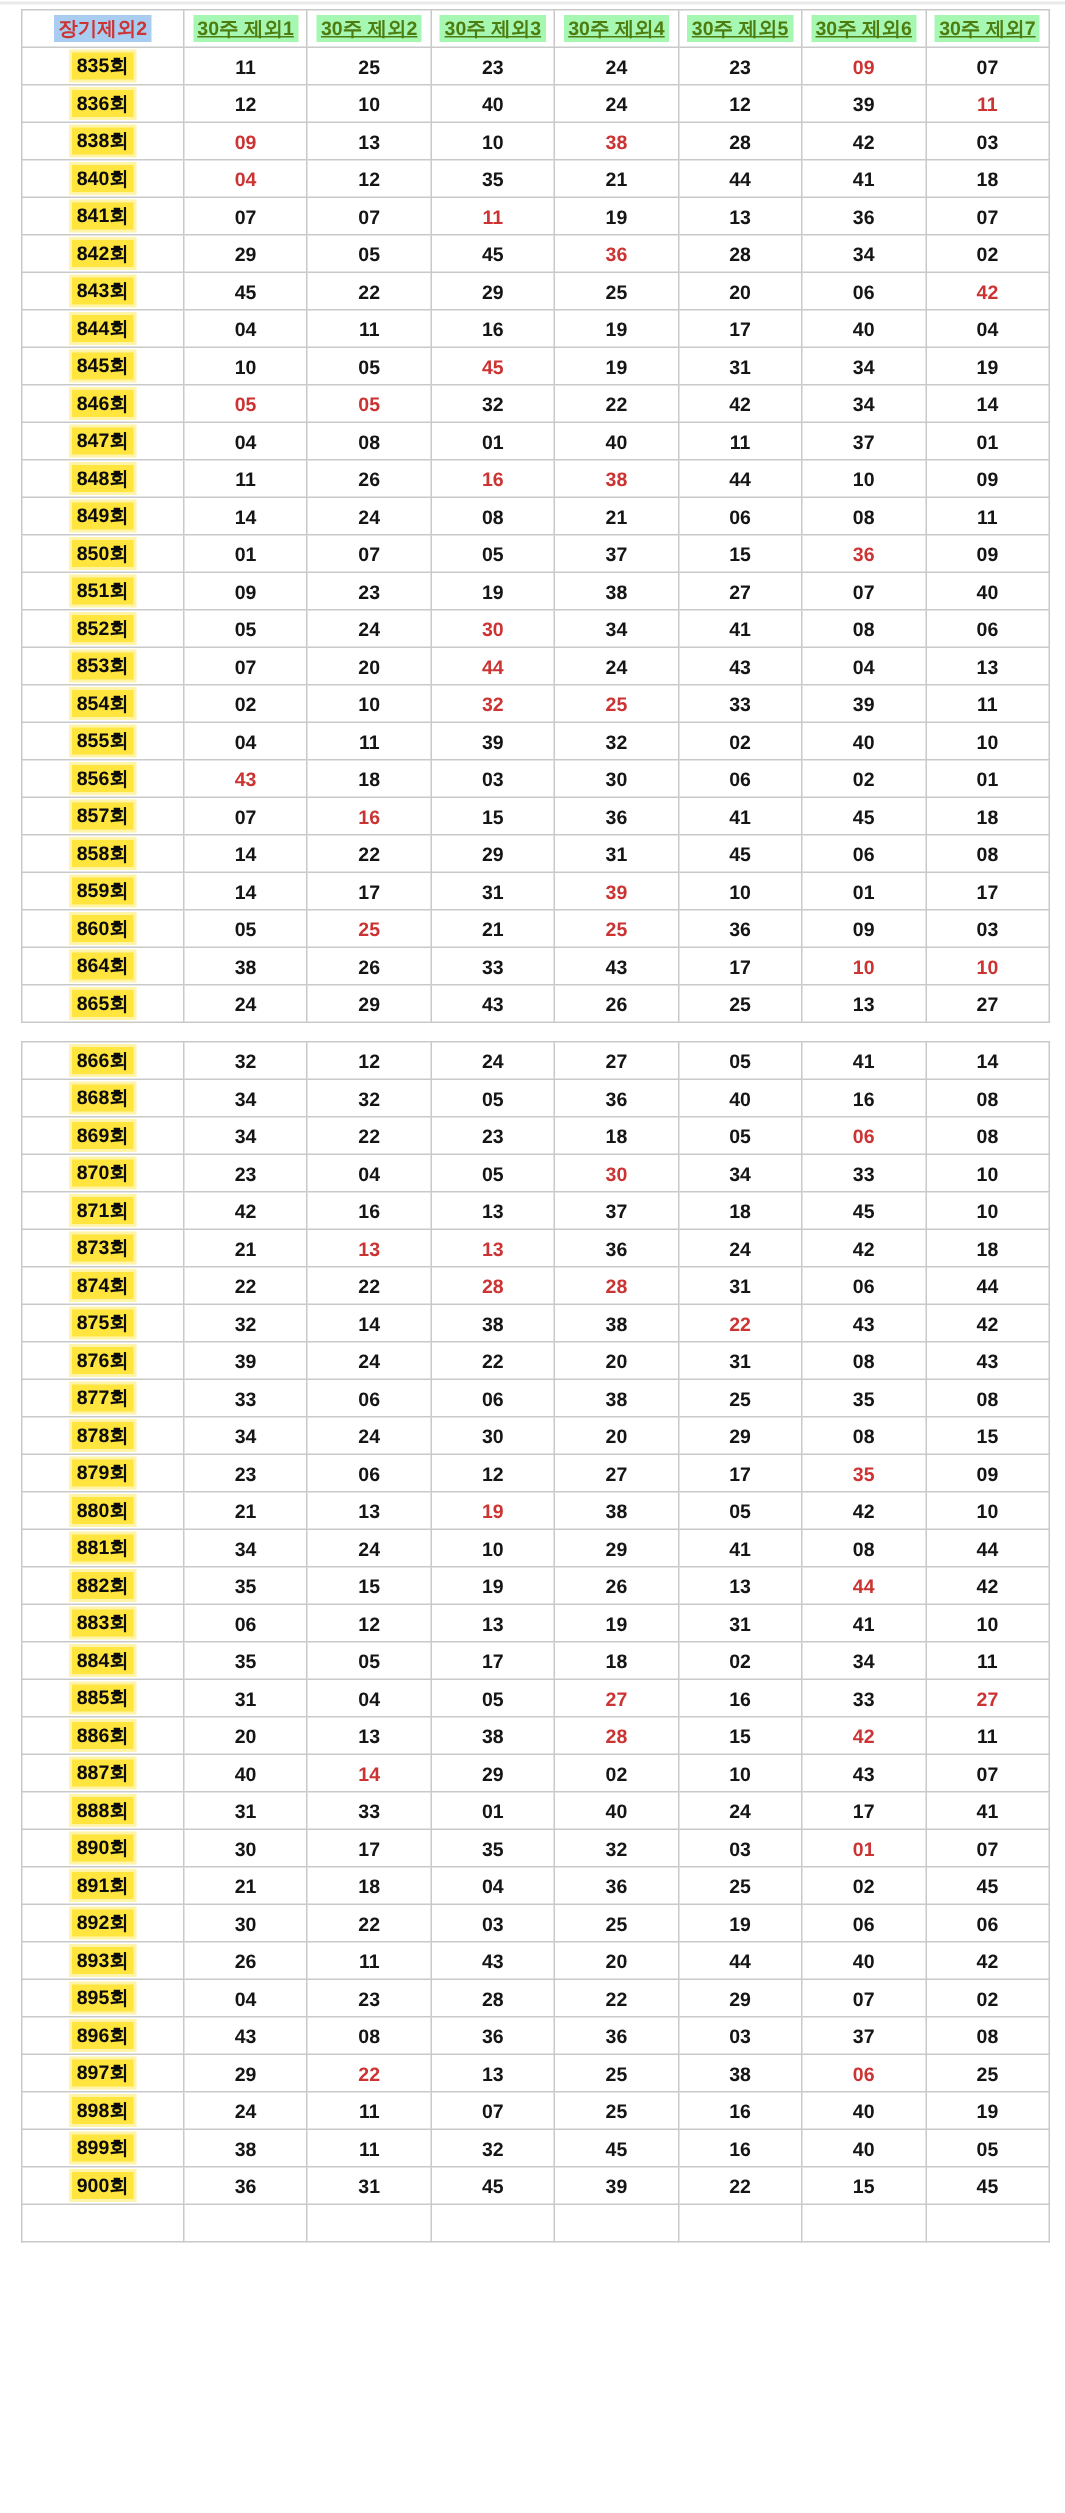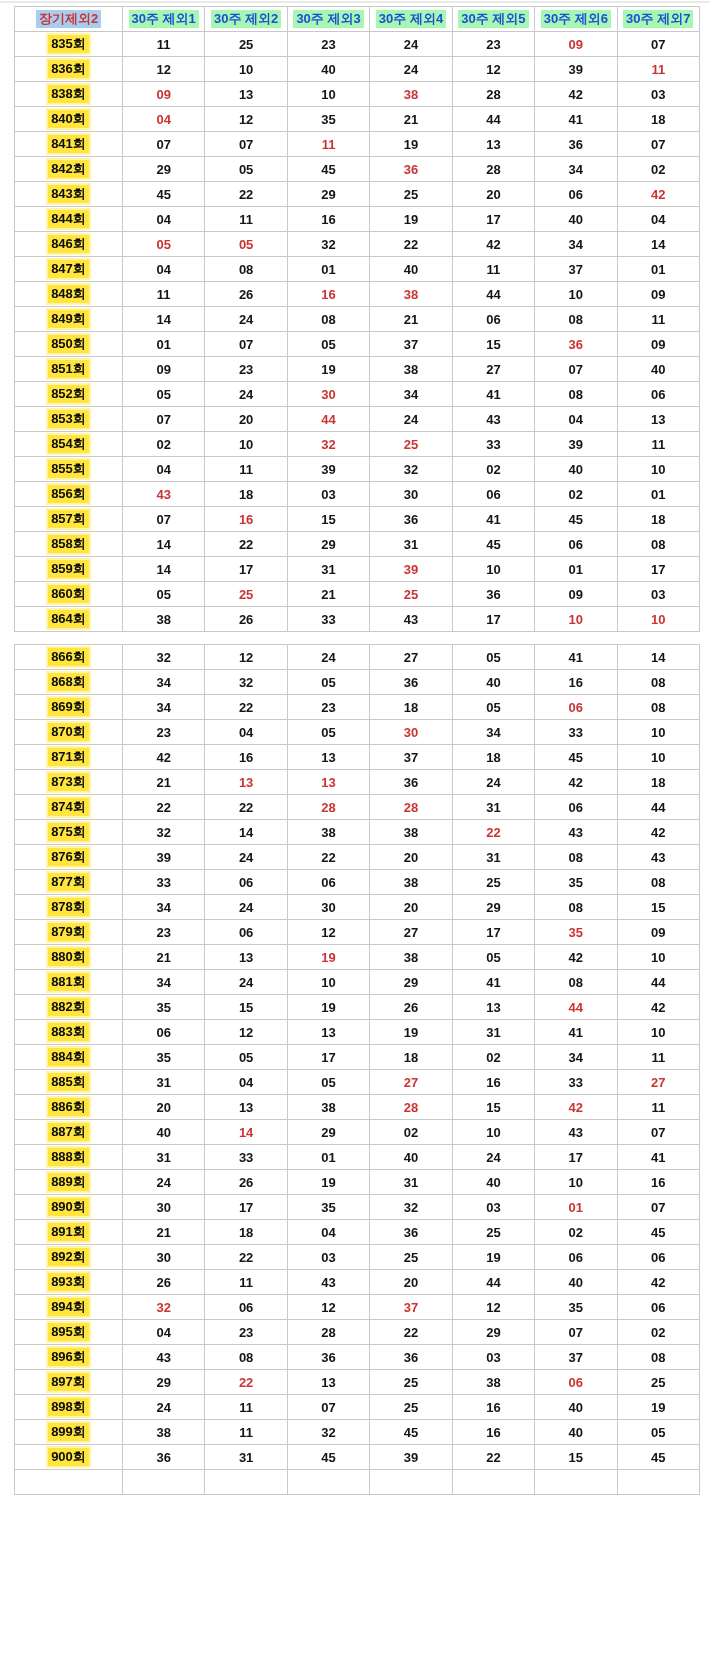--- a/index.html
+++ b/index.html
@@ -32,7 +32,7 @@
   col.label-col{width:108px;}
   .hl{display:inline-block;line-height:16px;padding:1px 3px;}
   .hl-blue{background:var(--blue);color:var(--red);}
-  .hl-green{background:var(--green);color:#1d4ed8;}
+  .hl-green{background:var(--green);color:#4d7c0f;text-decoration:underline;}
   .hl-yellow{background:var(--yellow);box-shadow:0 0 0 2px var(--yellow-fringe);color:#0c0c0c;}
   td.red{color:var(--red);}
 </style>

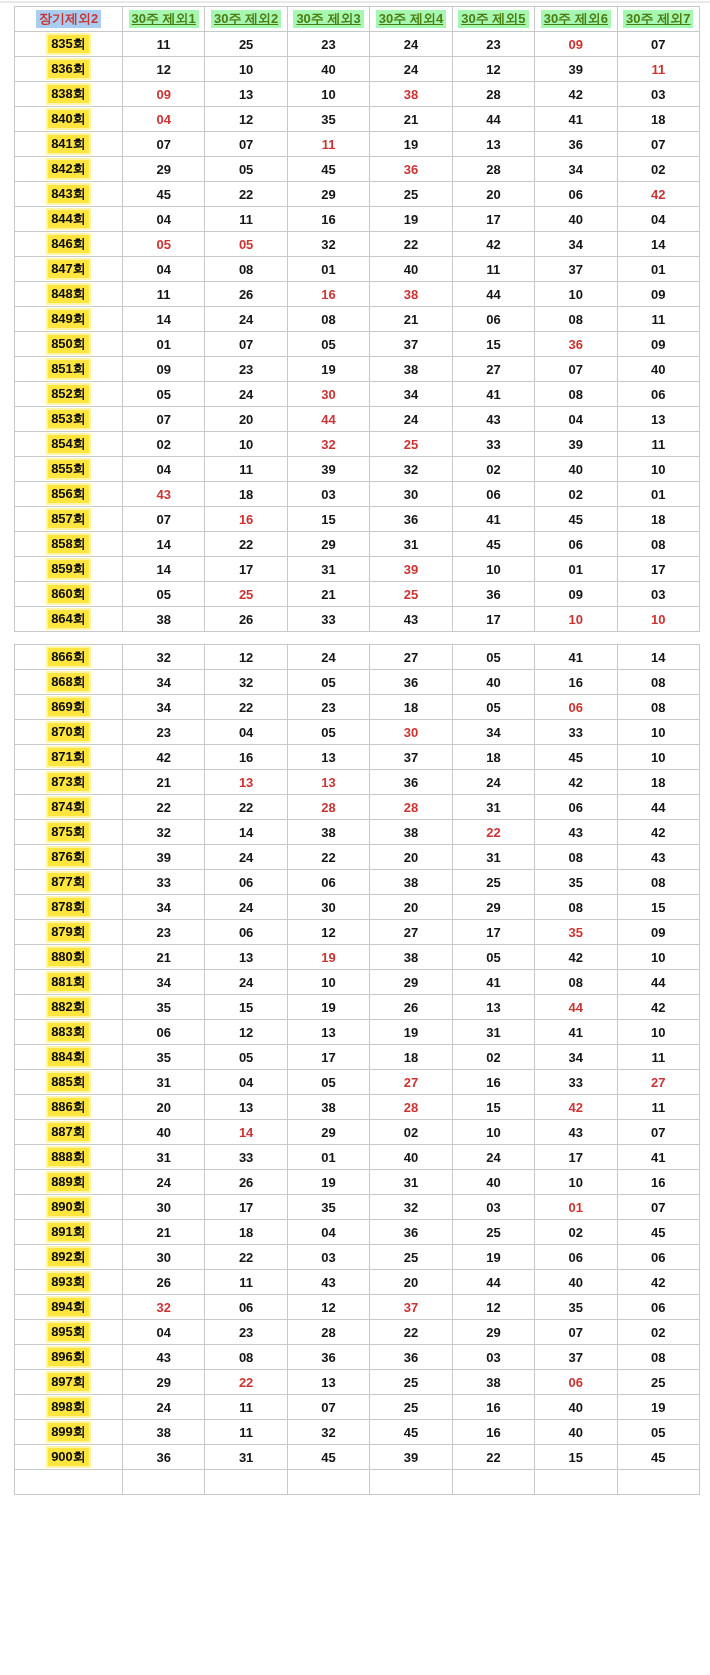--- a/index.html
+++ b/index.html
@@ -146,6 +146,16 @@
         <td>04</td>
       </tr>
       <tr>
+        <td><span class="hl hl-yellow">845회</span></td>
+        <td>10</td>
+        <td>05</td>
+        <td class="red">45</td>
+        <td>19</td>
+        <td>31</td>
+        <td>34</td>
+        <td>19</td>
+      </tr>
+      <tr>
         <td><span class="hl hl-yellow">846회</span></td>
         <td class="red">05</td>
         <td class="red">05</td>

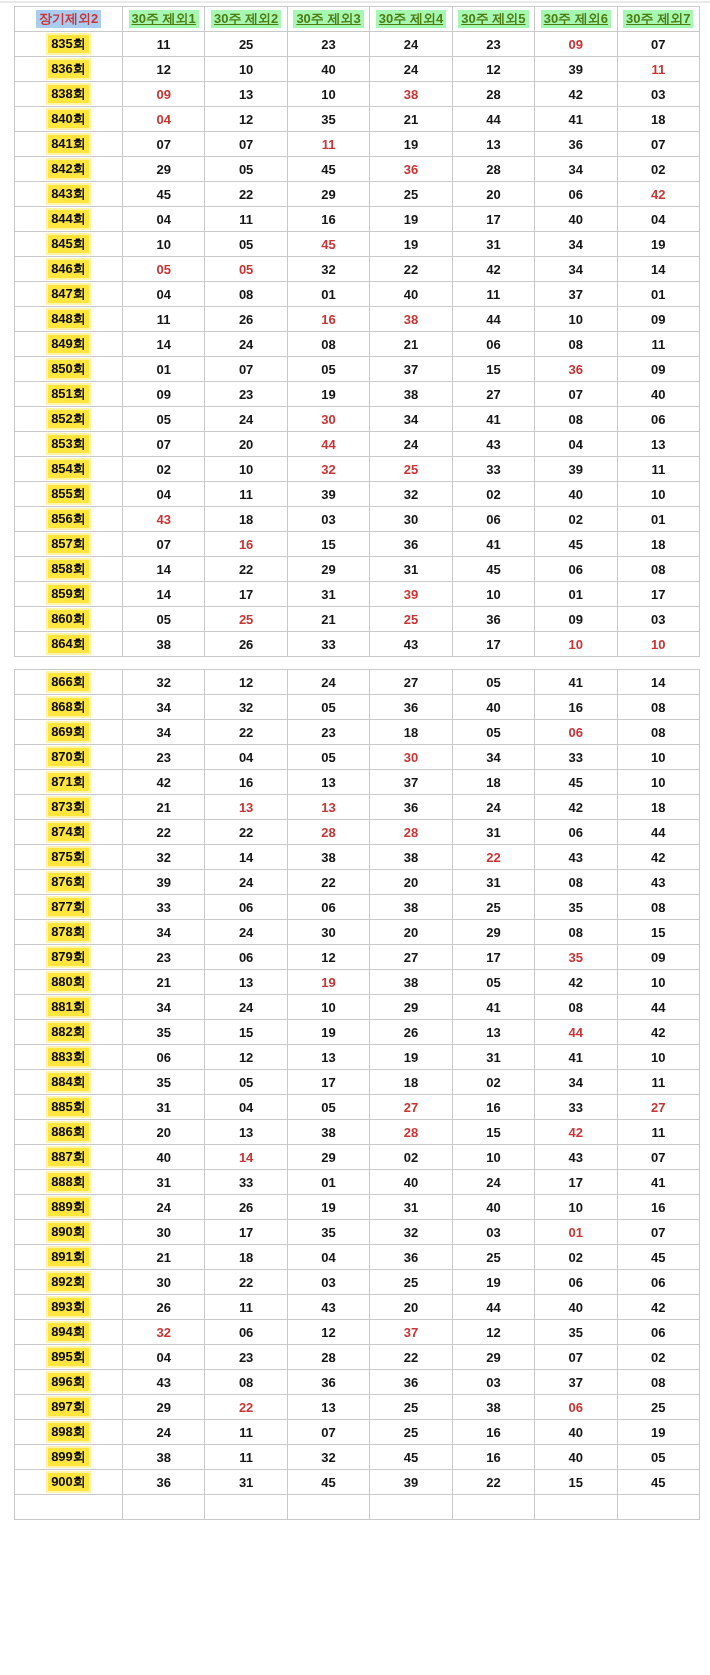--- a/index.html
+++ b/index.html
@@ -315,6 +315,16 @@
         <td class="red">10</td>
         <td class="red">10</td>
       </tr>
+      <tr>
+        <td><span class="hl hl-yellow">865회</span></td>
+        <td>24</td>
+        <td>29</td>
+        <td>43</td>
+        <td>26</td>
+        <td>25</td>
+        <td>13</td>
+        <td>27</td>
+      </tr>
     </tbody>
 </table>
 

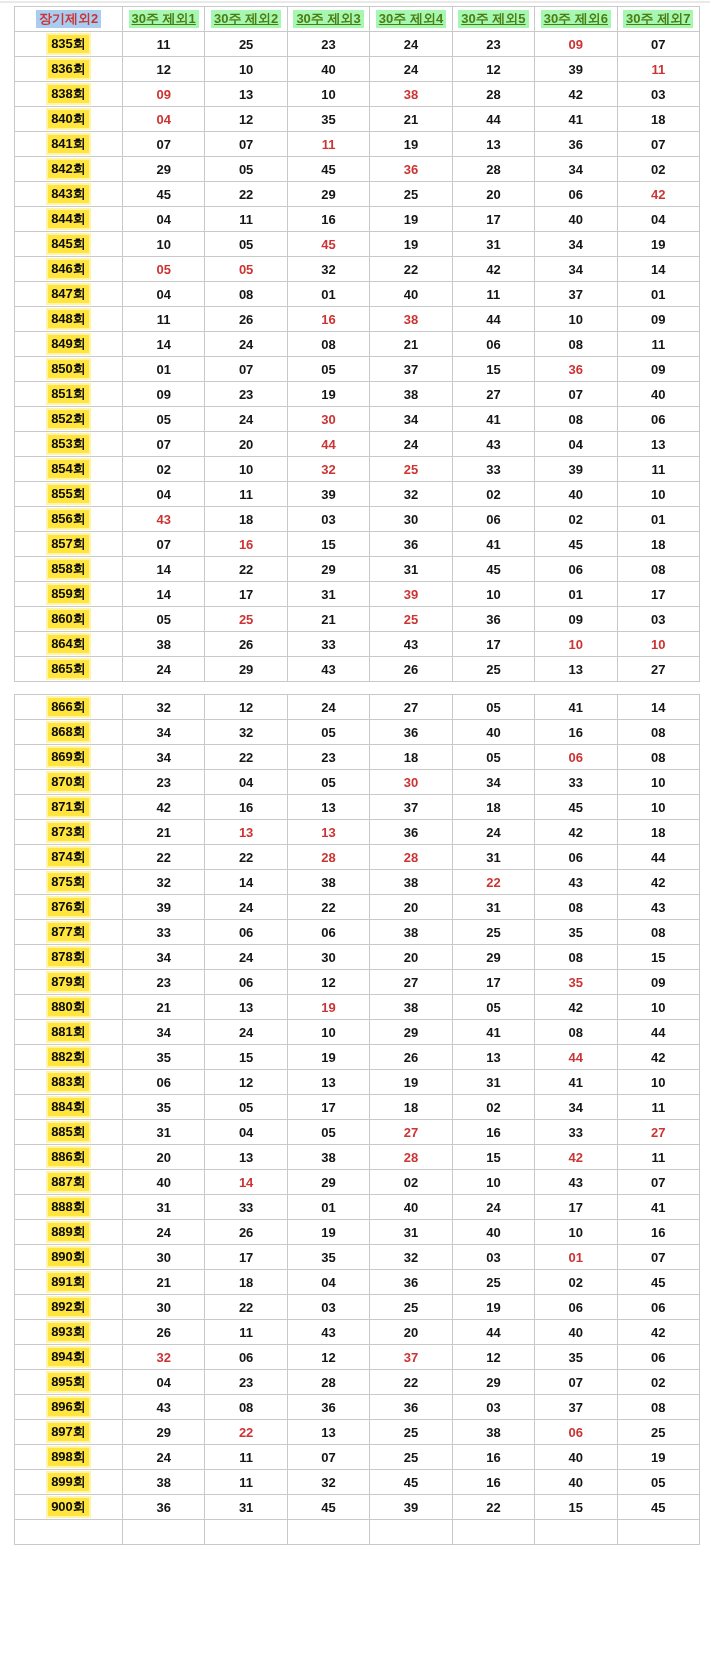--- a/index.html
+++ b/index.html
@@ -553,16 +553,6 @@
         <td>41</td>
       </tr>
       <tr>
-        <td><span class="hl hl-yellow">889회</span></td>
-        <td>24</td>
-        <td>26</td>
-        <td>19</td>
-        <td>31</td>
-        <td>40</td>
-        <td>10</td>
-        <td>16</td>
-      </tr>
-      <tr>
         <td><span class="hl hl-yellow">890회</span></td>
         <td>30</td>
         <td>17</td>

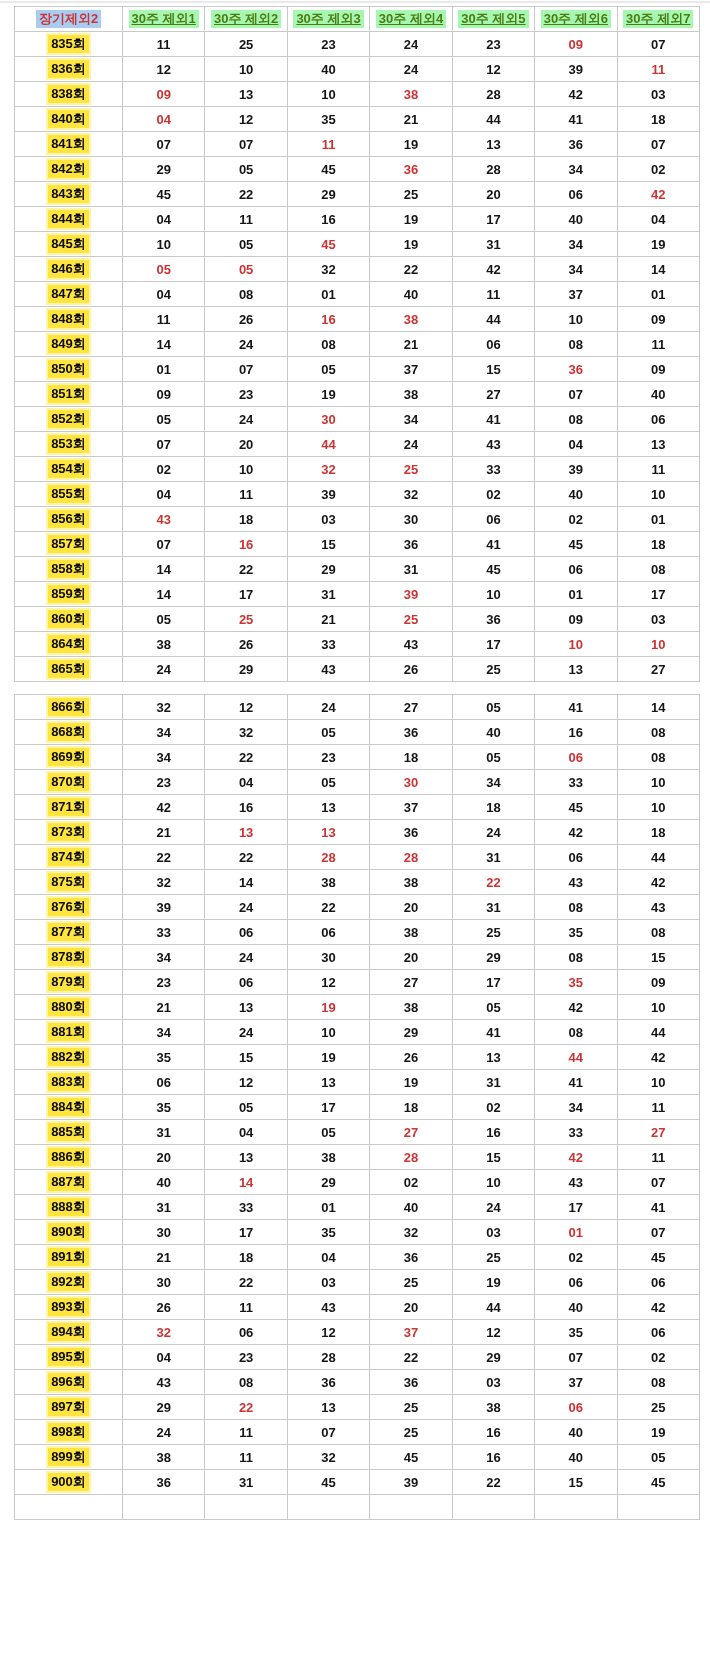--- a/index.html
+++ b/index.html
@@ -593,16 +593,6 @@
         <td>42</td>
       </tr>
       <tr>
-        <td><span class="hl hl-yellow">894회</span></td>
-        <td class="red">32</td>
-        <td>06</td>
-        <td>12</td>
-        <td class="red">37</td>
-        <td>12</td>
-        <td>35</td>
-        <td>06</td>
-      </tr>
-      <tr>
         <td><span class="hl hl-yellow">895회</span></td>
         <td>04</td>
         <td>23</td>

